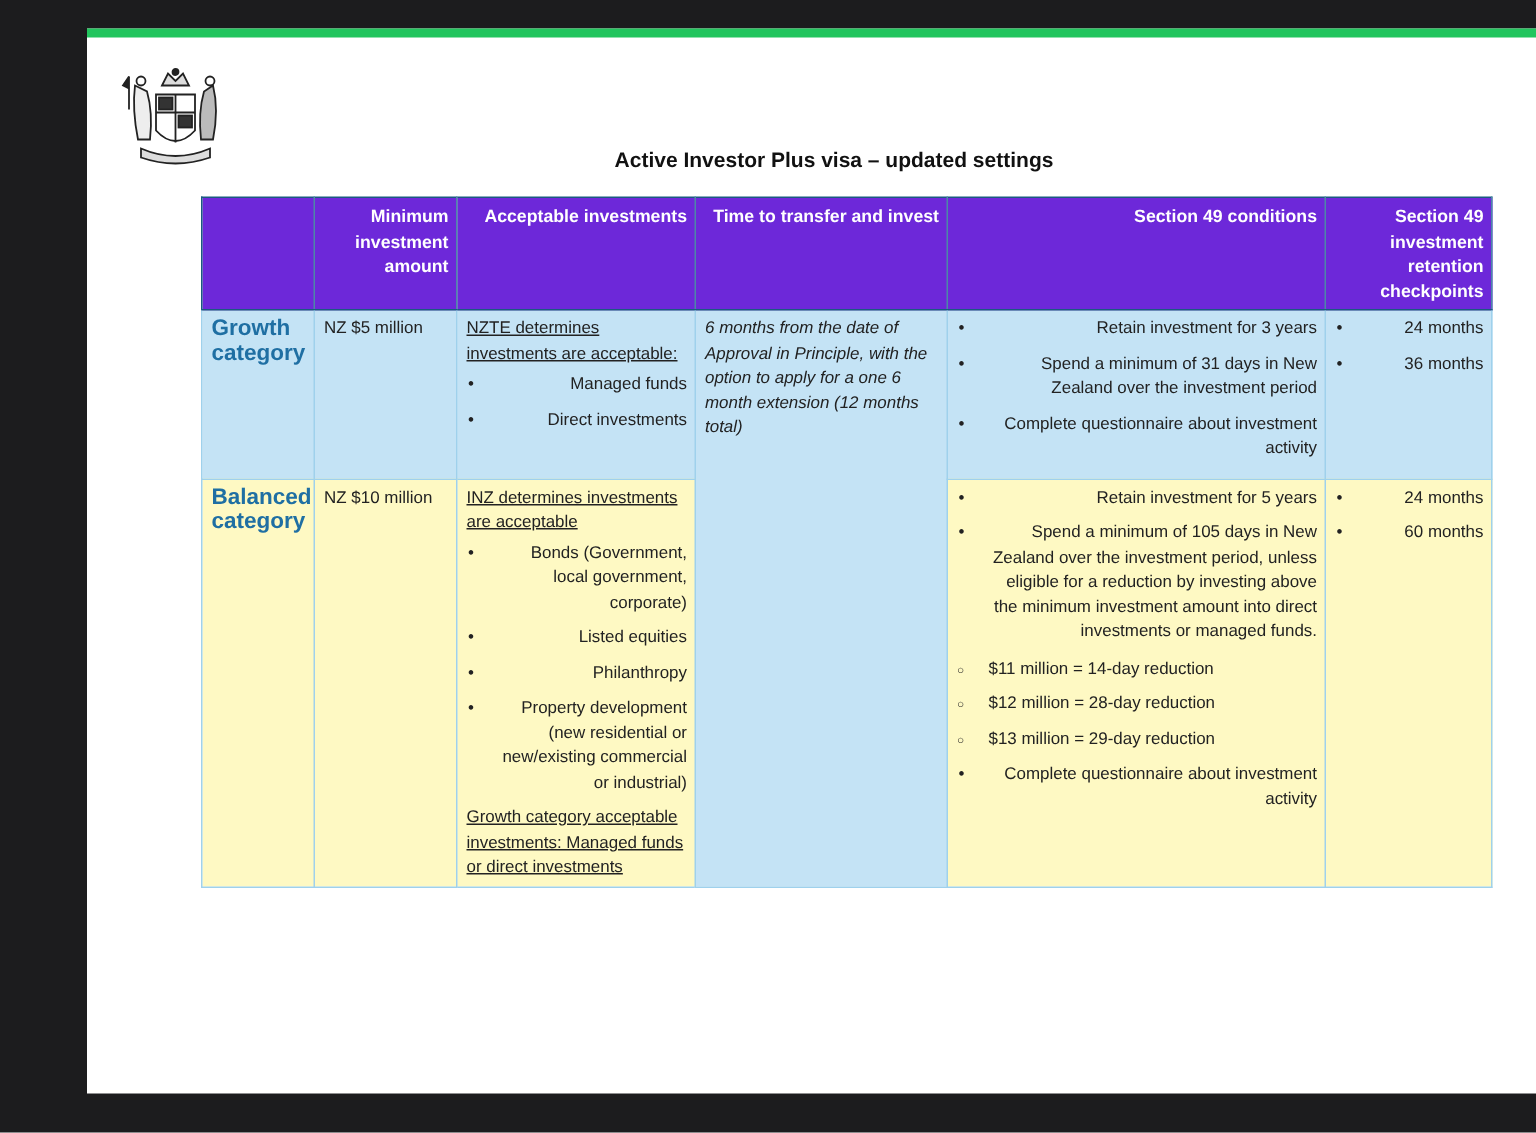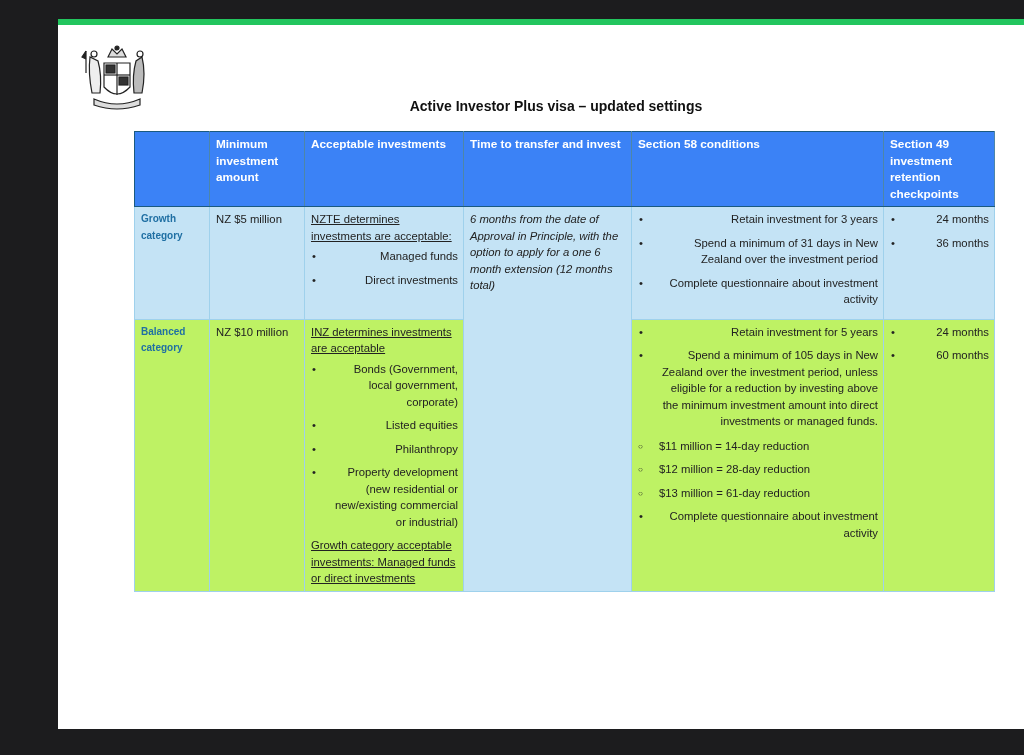--- a/index.html
+++ b/index.html
@@ -27,8 +27,8 @@
     text-align: left;
   }
   table.grid th {
-    background: #3b82f6; color: #ffffff; font-weight: bold; font-size: 11.8px; height: 60px;
-    border-color: #1a5a80; border-right: 1px solid #4d86a8;
+    background: #6d28d9; color: #ffffff; font-weight: bold; font-size: 11.8px; height: 60px;
+    border-color: #1a5a80; border-right: 1px solid #4d86a8; text-align: right;
   }
   tr.row-growth td { background: #c4e3f5; }
   tr.row-balanced td { background: #bef264; }

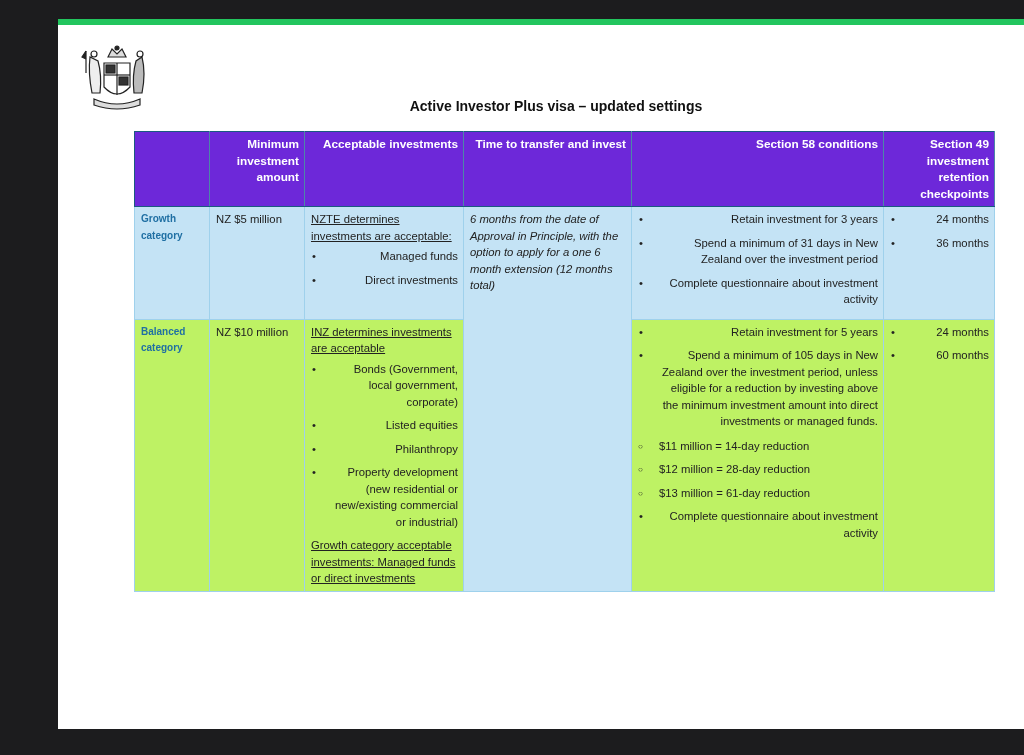--- a/index.html
+++ b/index.html
@@ -87,7 +87,7 @@
         <th>Minimum investment amount</th>
         <th>Acceptable investments</th>
         <th>Time to transfer and invest</th>
-        <th>Section 58 conditions</th>
+        <th>Section 49 conditions</th>
         <th>Section 49 investment retention checkpoints</th>
       </tr>
     </thead>

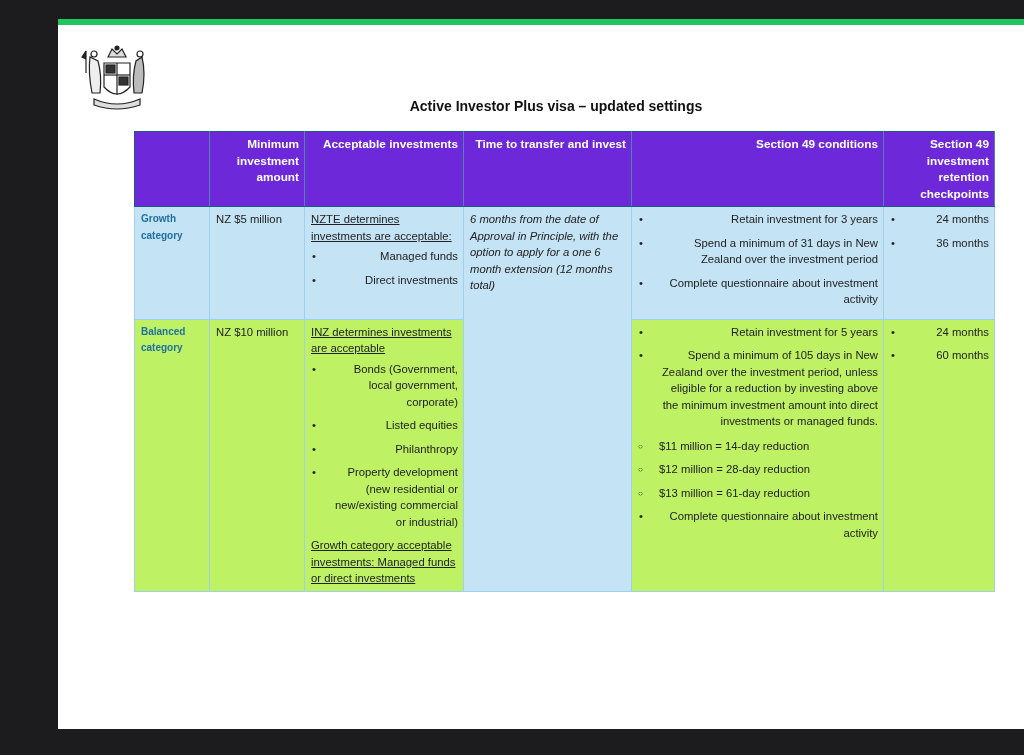--- a/index.html
+++ b/index.html
@@ -34,7 +34,7 @@
   tr.row-balanced td { background: #bef264; }
   td.time-cell { background: #c4e3f5 !important; font-style: italic; }
   td.cat {
-    color: #1f6fa3; font-weight: bold; font-size: 10px;
+    color: #1f6fa3; font-weight: bold; font-size: 15px;
   }
   ul.bul { margin: 4px 0 0 0; padding: 0; list-style: none; text-align: right; }
   ul.bul li { position: relative; padding-left: 21px; margin-bottom: 7px; }

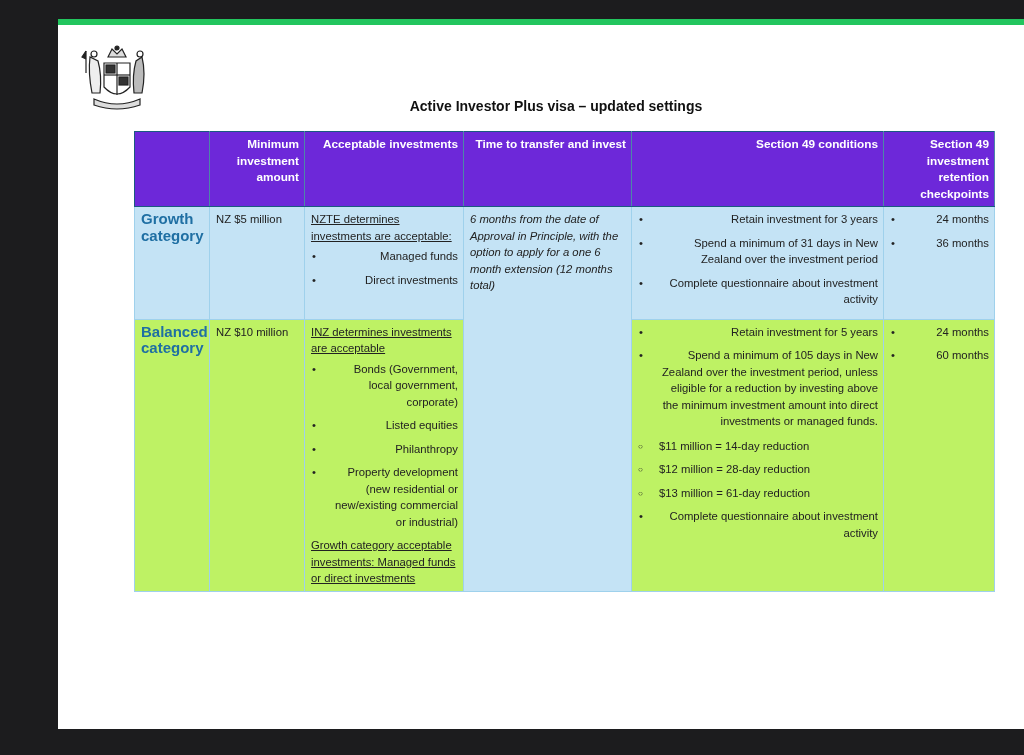--- a/index.html
+++ b/index.html
@@ -31,7 +31,7 @@
     border-color: #1a5a80; border-right: 1px solid #4d86a8; text-align: right;
   }
   tr.row-growth td { background: #c4e3f5; }
-  tr.row-balanced td { background: #bef264; }
+  tr.row-balanced td { background: #fef9c3; }
   td.time-cell { background: #c4e3f5 !important; font-style: italic; }
   td.cat {
     color: #1f6fa3; font-weight: bold; font-size: 15px;

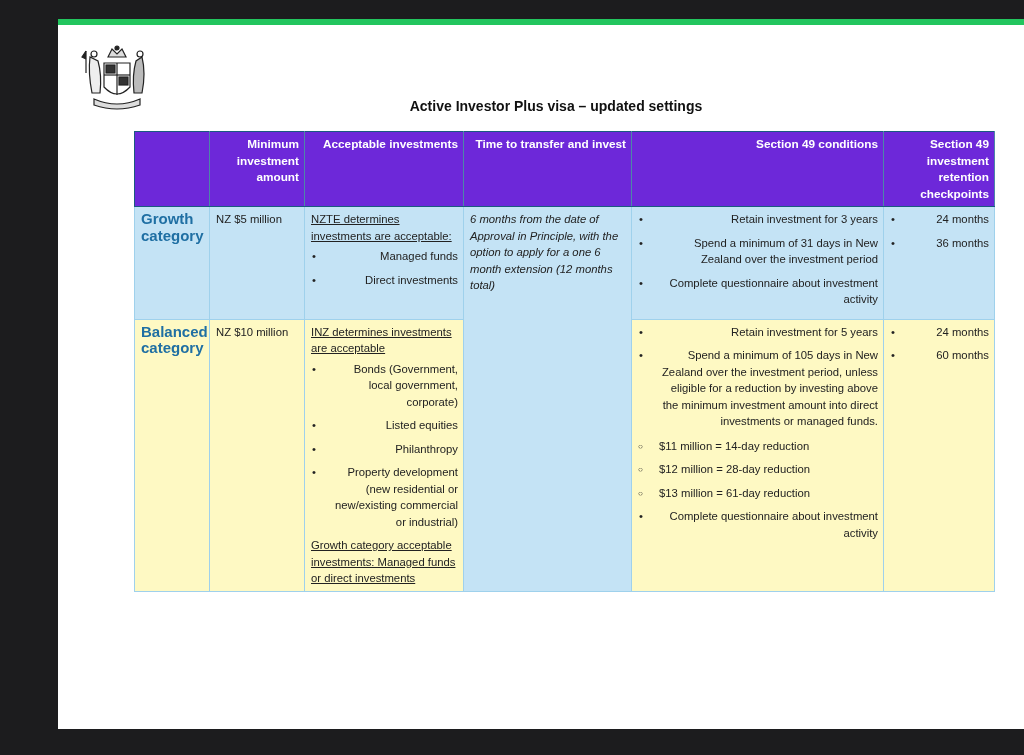--- a/index.html
+++ b/index.html
@@ -140,7 +140,7 @@
           <ul class="sub">
             <li>$11 million = 14-day reduction</li>
             <li>$12 million = 28-day reduction</li>
-            <li>$13 million = 61-day reduction</li>
+            <li>$13 million = 29-day reduction</li>
           </ul>
           <ul class="bul" style="margin-top:0">
             <li>Complete questionnaire about investment activity</li>

